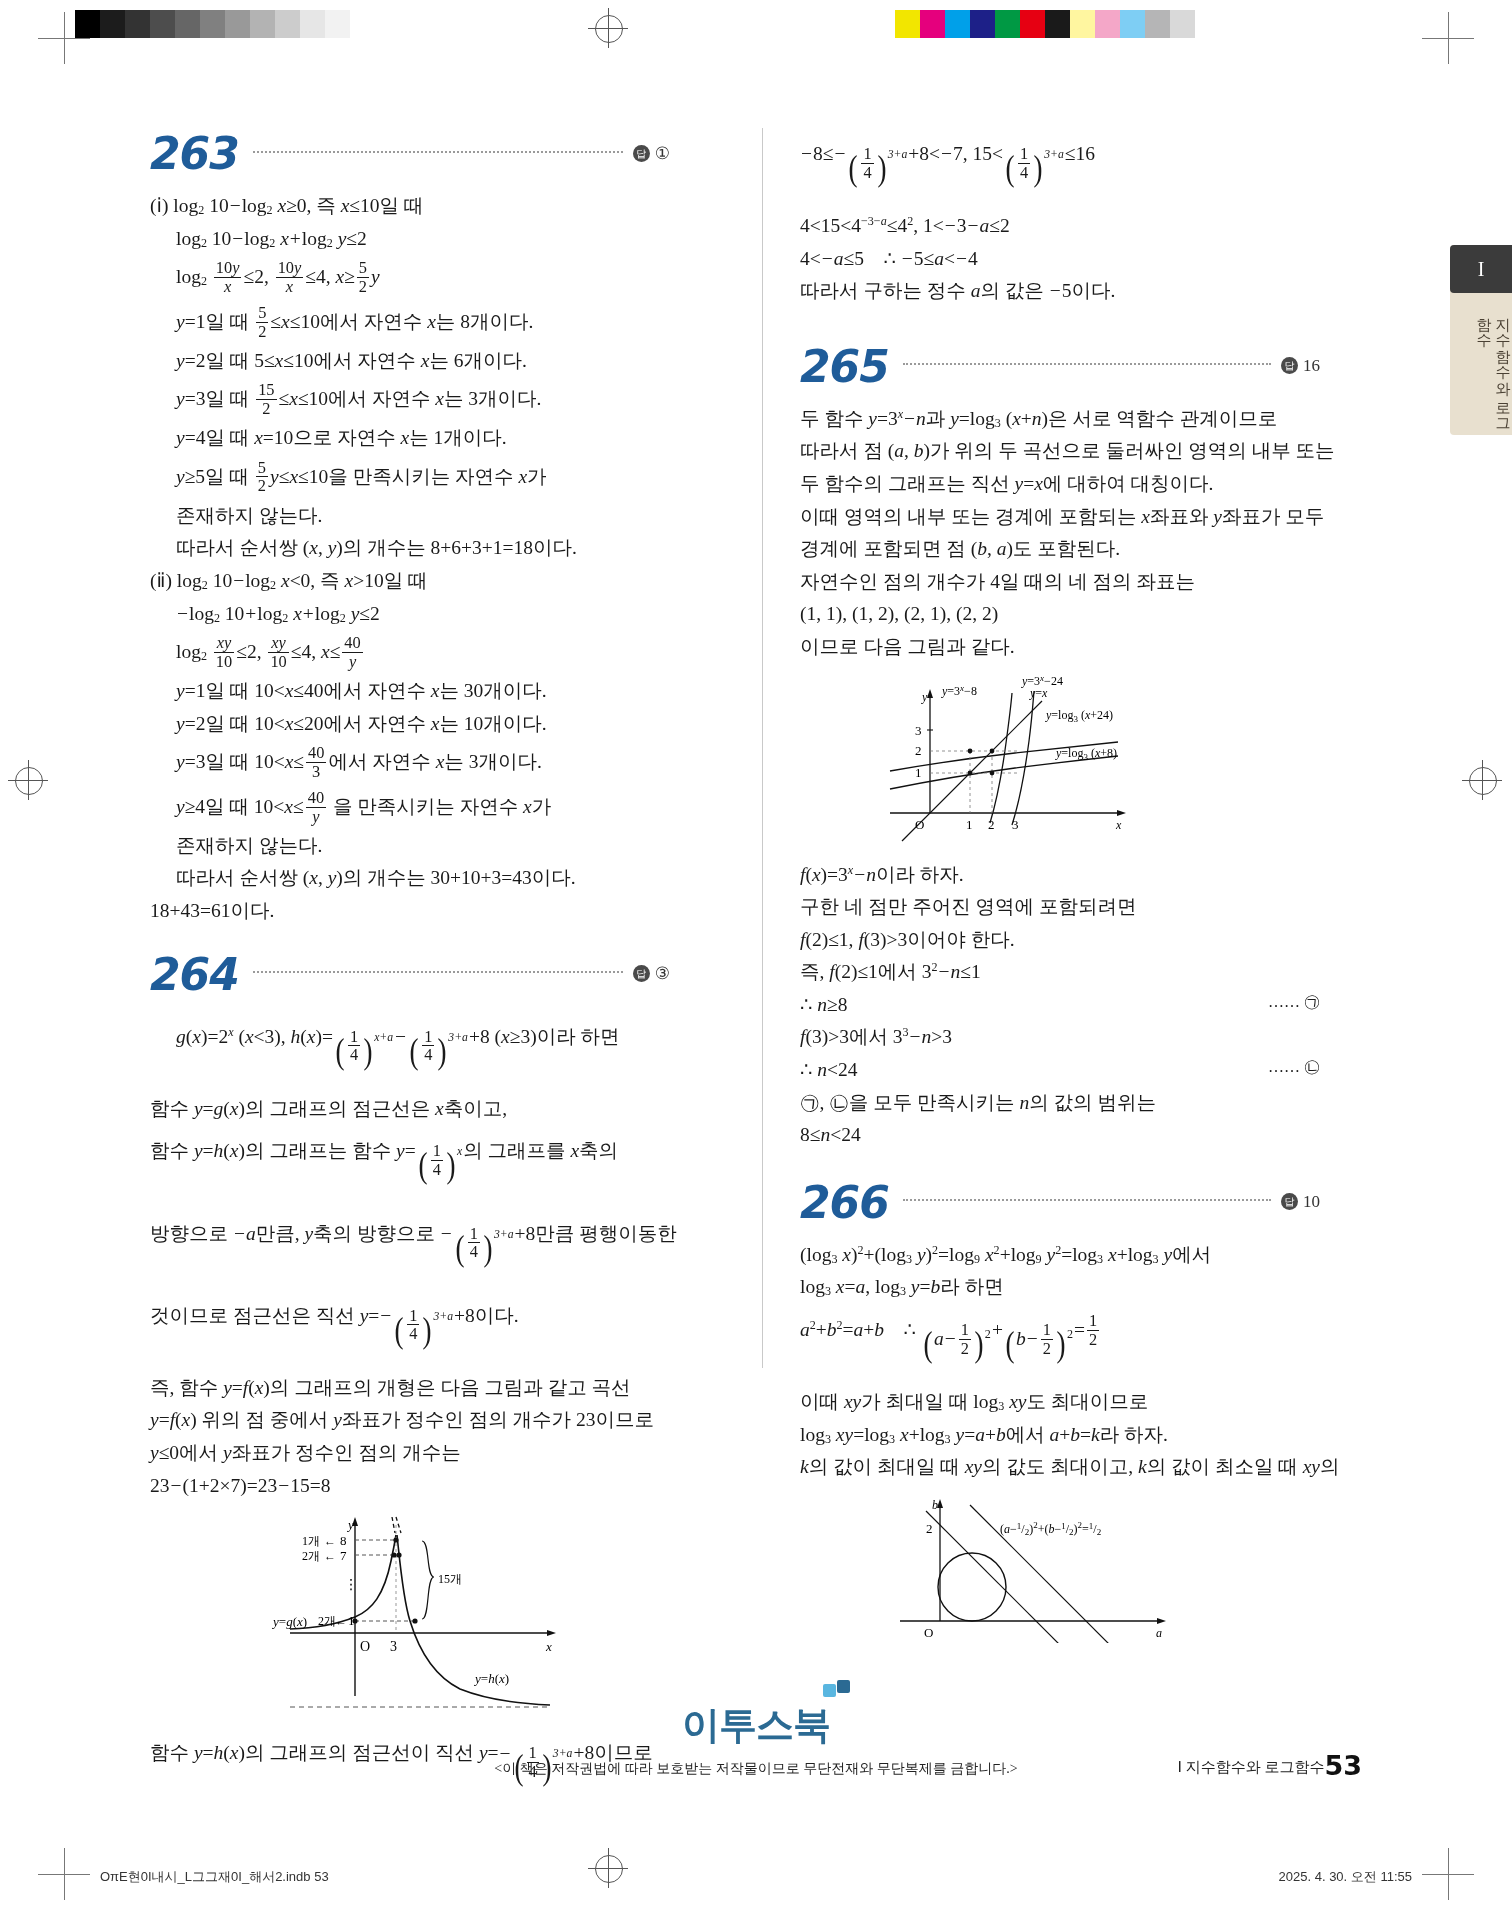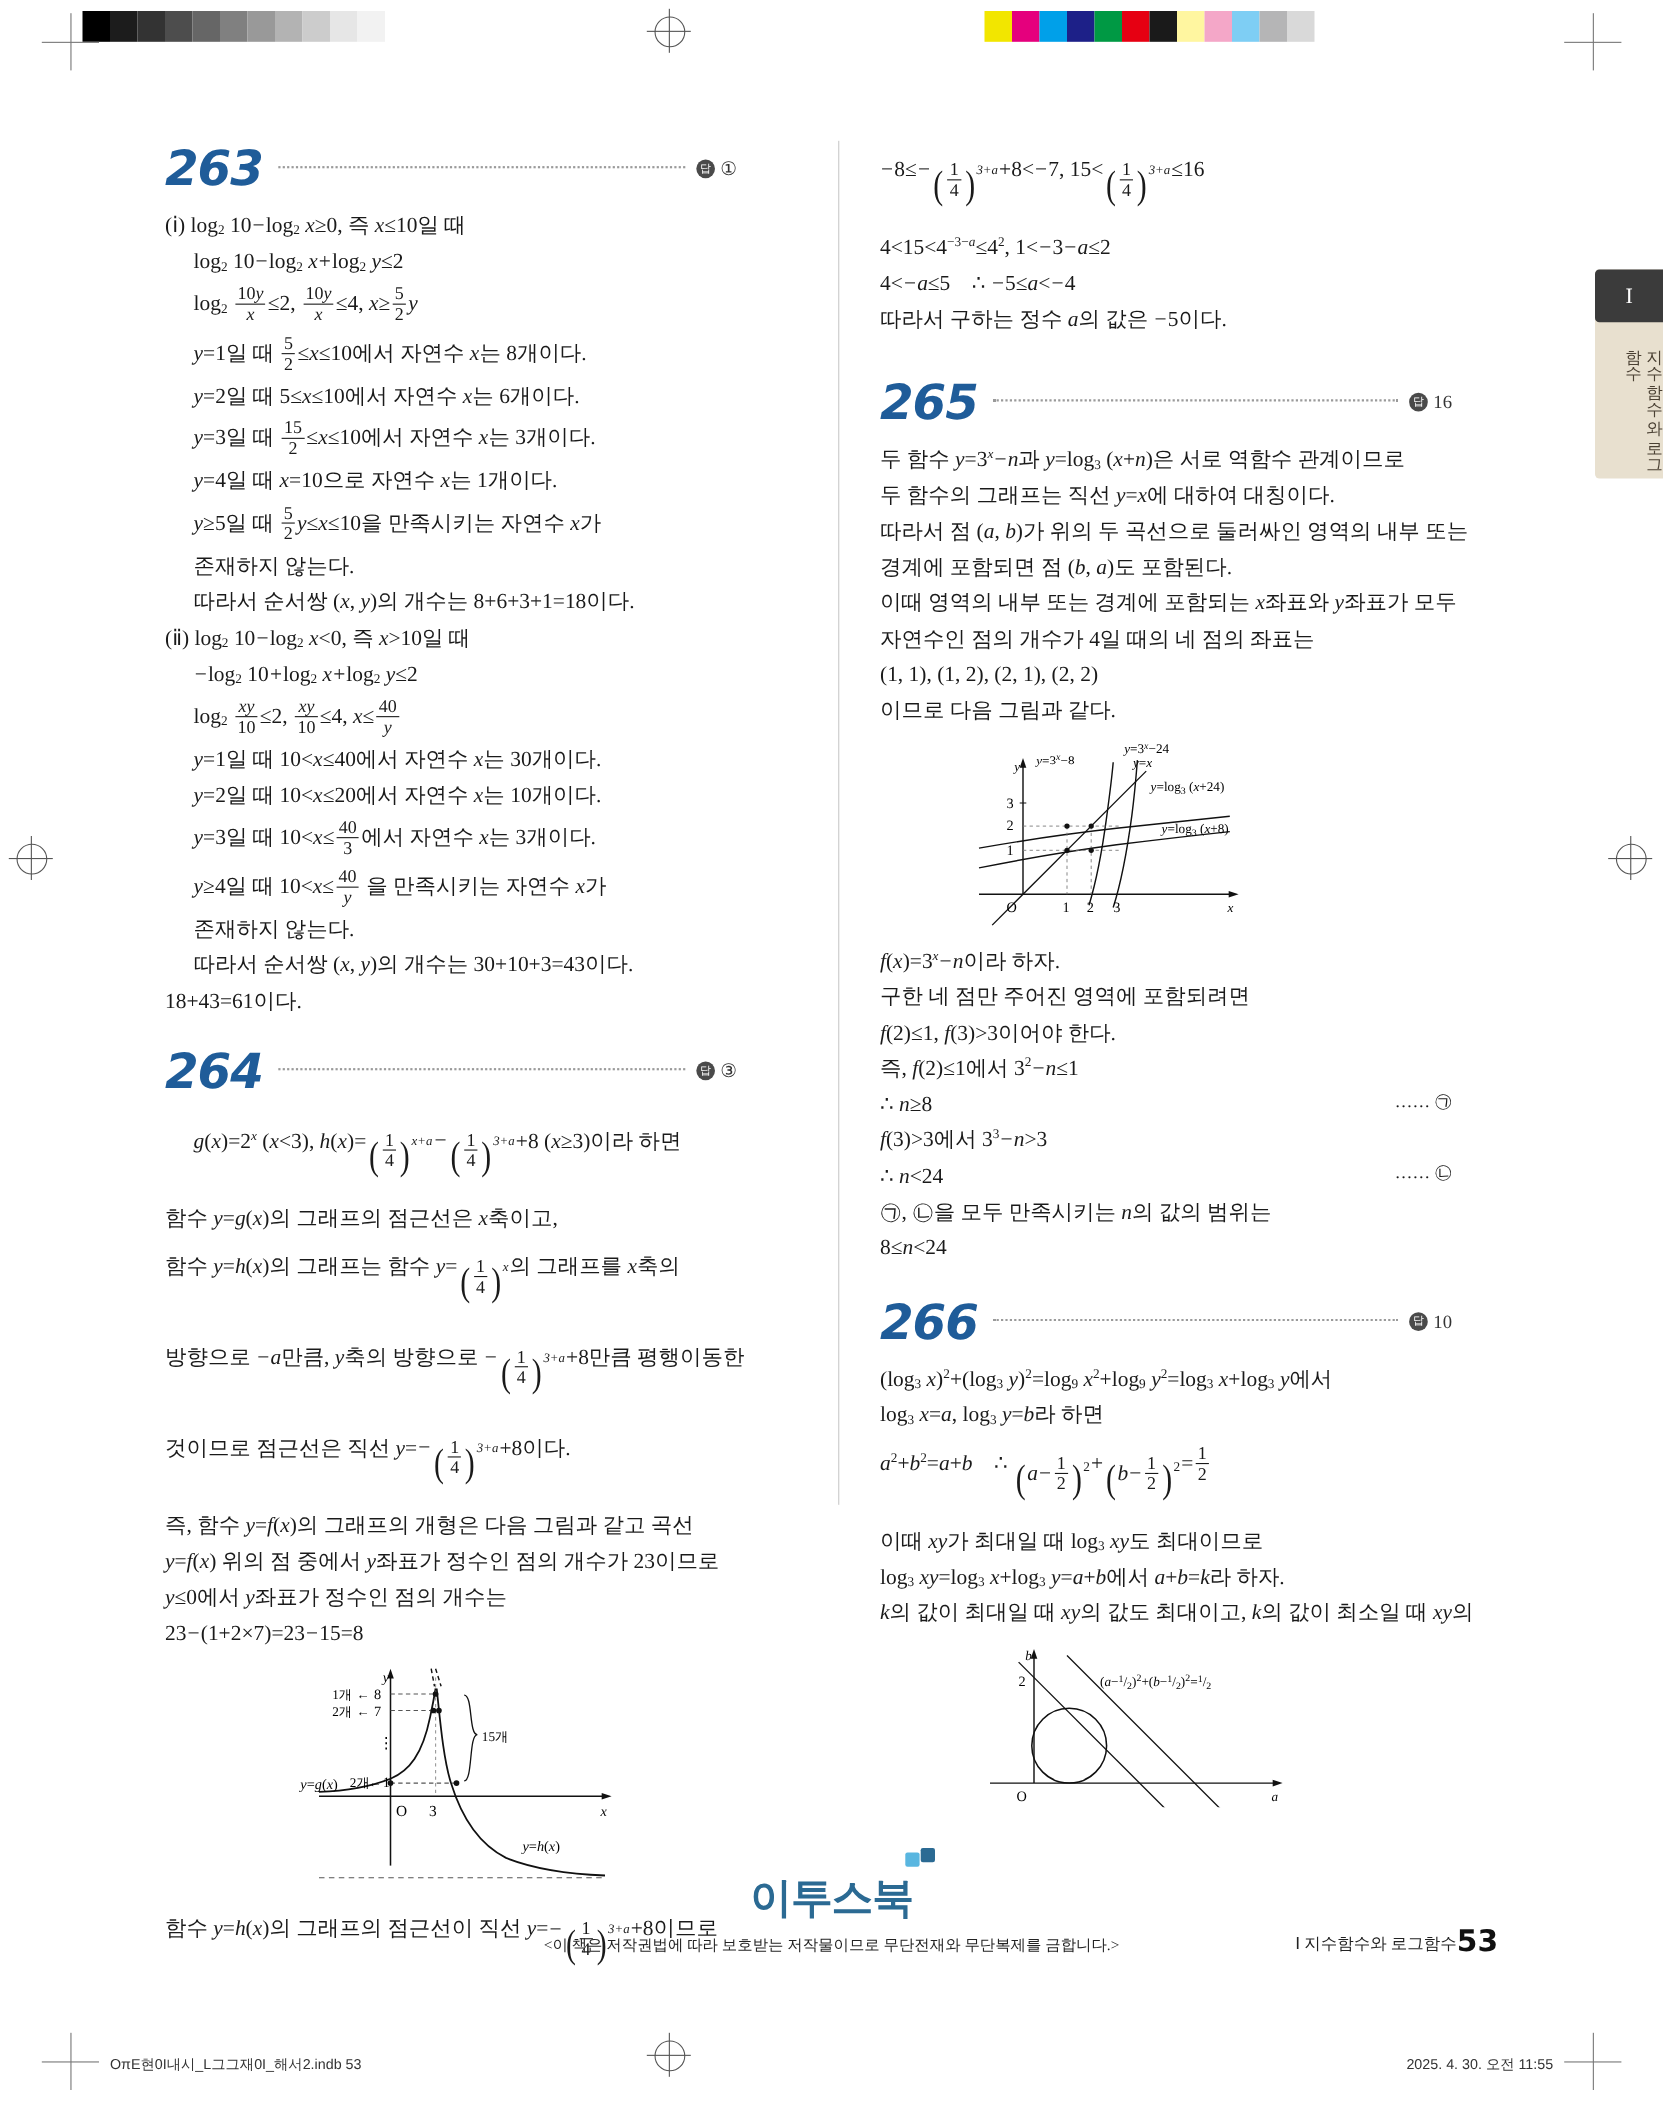--- a/index.html
+++ b/index.html
@@ -309,8 +309,8 @@
 
     <div>
       <p class="ln">두 함수 <i class="m">y</i>=3<sup class="e"><i class="m">x</i></sup><span class="op">−</span><i class="m">n</i>과 <i class="m">y</i>=log<sub class="e">3</sub> (<i class="m">x</i>+<i class="m">n</i>)은 서로 역함수 관계이므로</p>
+      <p class="ln">따라서 점 (<i class="m">a</i>, <i class="m">b</i>)가 위의 두 곡선으로 둘러싸인 영역의 내부 또는</p>
       <p class="ln">두 함수의 그래프는 직선 <i class="m">y</i>=<i class="m">x</i>에 대하여 대칭이다.</p>
-      <p class="ln">따라서 점 (<i class="m">a</i>, <i class="m">b</i>)가 위의 두 곡선으로 둘러싸인 영역의 내부 또는</p>
       <p class="ln">경계에 포함되면 점 (<i class="m">b</i>, <i class="m">a</i>)도 포함된다.</p>
       <p class="ln">이때 영역의 내부 또는 경계에 포함되는 <i class="m">x</i>좌표와 <i class="m">y</i>좌표가 모두</p>
       <p class="ln">자연수인 점의 개수가 4일 때의 네 점의 좌표는</p>

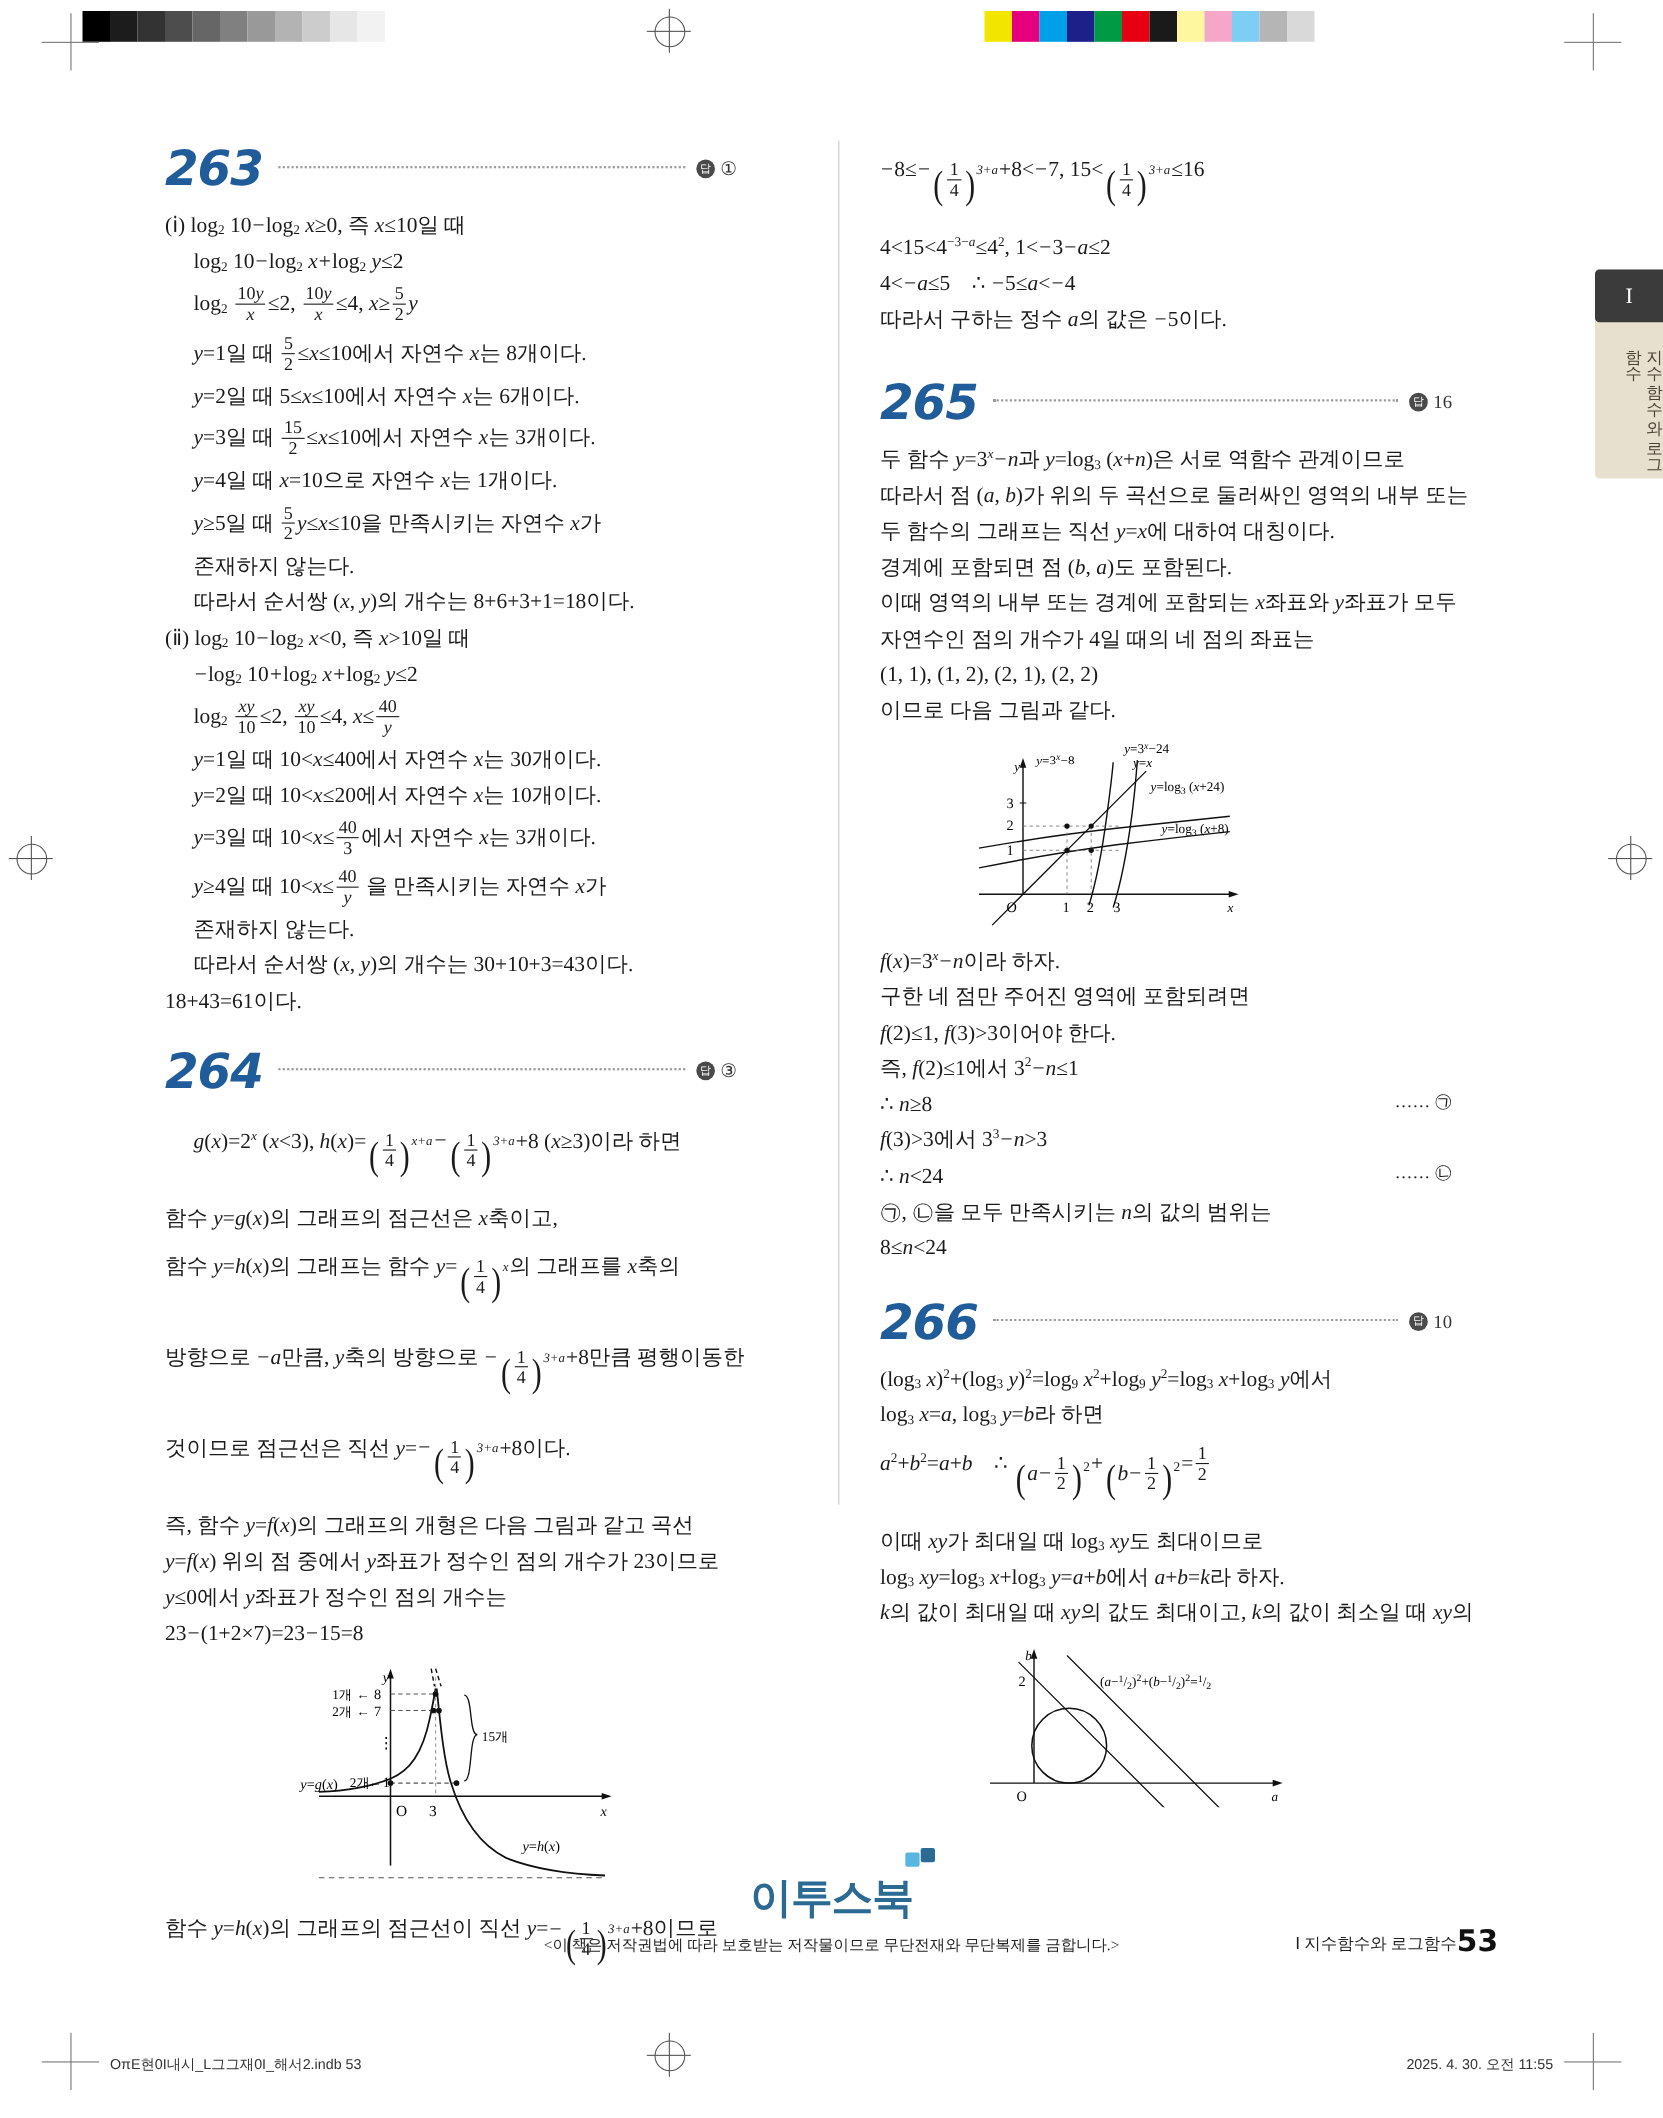--- a/index.html
+++ b/index.html
@@ -311,8 +311,8 @@
       <p class="ln">두 함수 <i class="m">y</i>=3<sup class="e"><i class="m">x</i></sup><span class="op">−</span><i class="m">n</i>과 <i class="m">y</i>=log<sub class="e">3</sub> (<i class="m">x</i>+<i class="m">n</i>)은 서로 역함수 관계이므로</p>
       <p class="ln">따라서 점 (<i class="m">a</i>, <i class="m">b</i>)가 위의 두 곡선으로 둘러싸인 영역의 내부 또는</p>
       <p class="ln">두 함수의 그래프는 직선 <i class="m">y</i>=<i class="m">x</i>에 대하여 대칭이다.</p>
+      <p class="ln">이때 영역의 내부 또는 경계에 포함되는 <i class="m">x</i>좌표와 <i class="m">y</i>좌표가 모두</p>
       <p class="ln">경계에 포함되면 점 (<i class="m">b</i>, <i class="m">a</i>)도 포함된다.</p>
-      <p class="ln">이때 영역의 내부 또는 경계에 포함되는 <i class="m">x</i>좌표와 <i class="m">y</i>좌표가 모두</p>
       <p class="ln">자연수인 점의 개수가 4일 때의 네 점의 좌표는</p>
       <p class="ln">(1, 1), (1, 2), (2, 1), (2, 2)</p>
       <p class="ln">이므로 다음 그림과 같다.</p>

